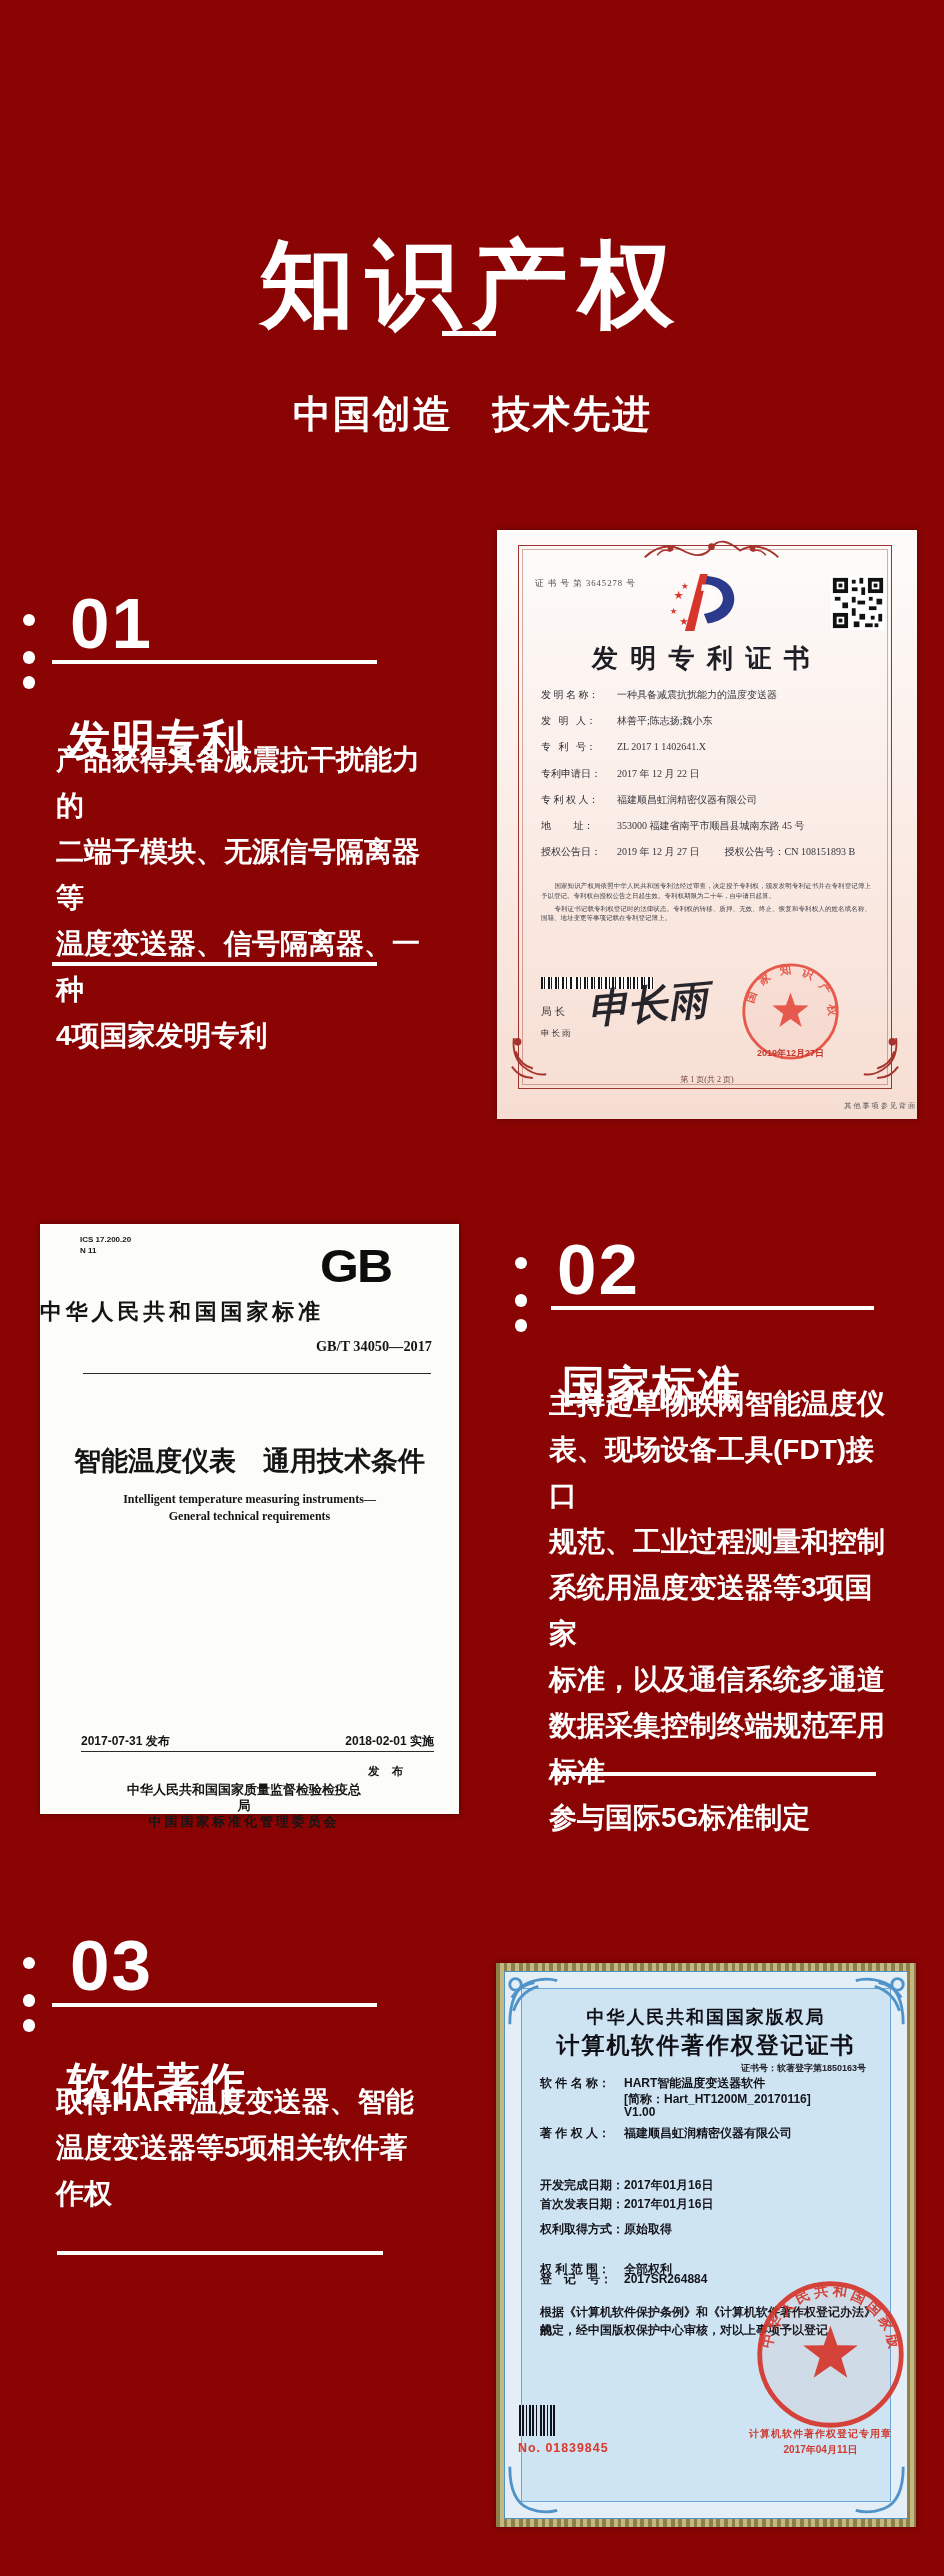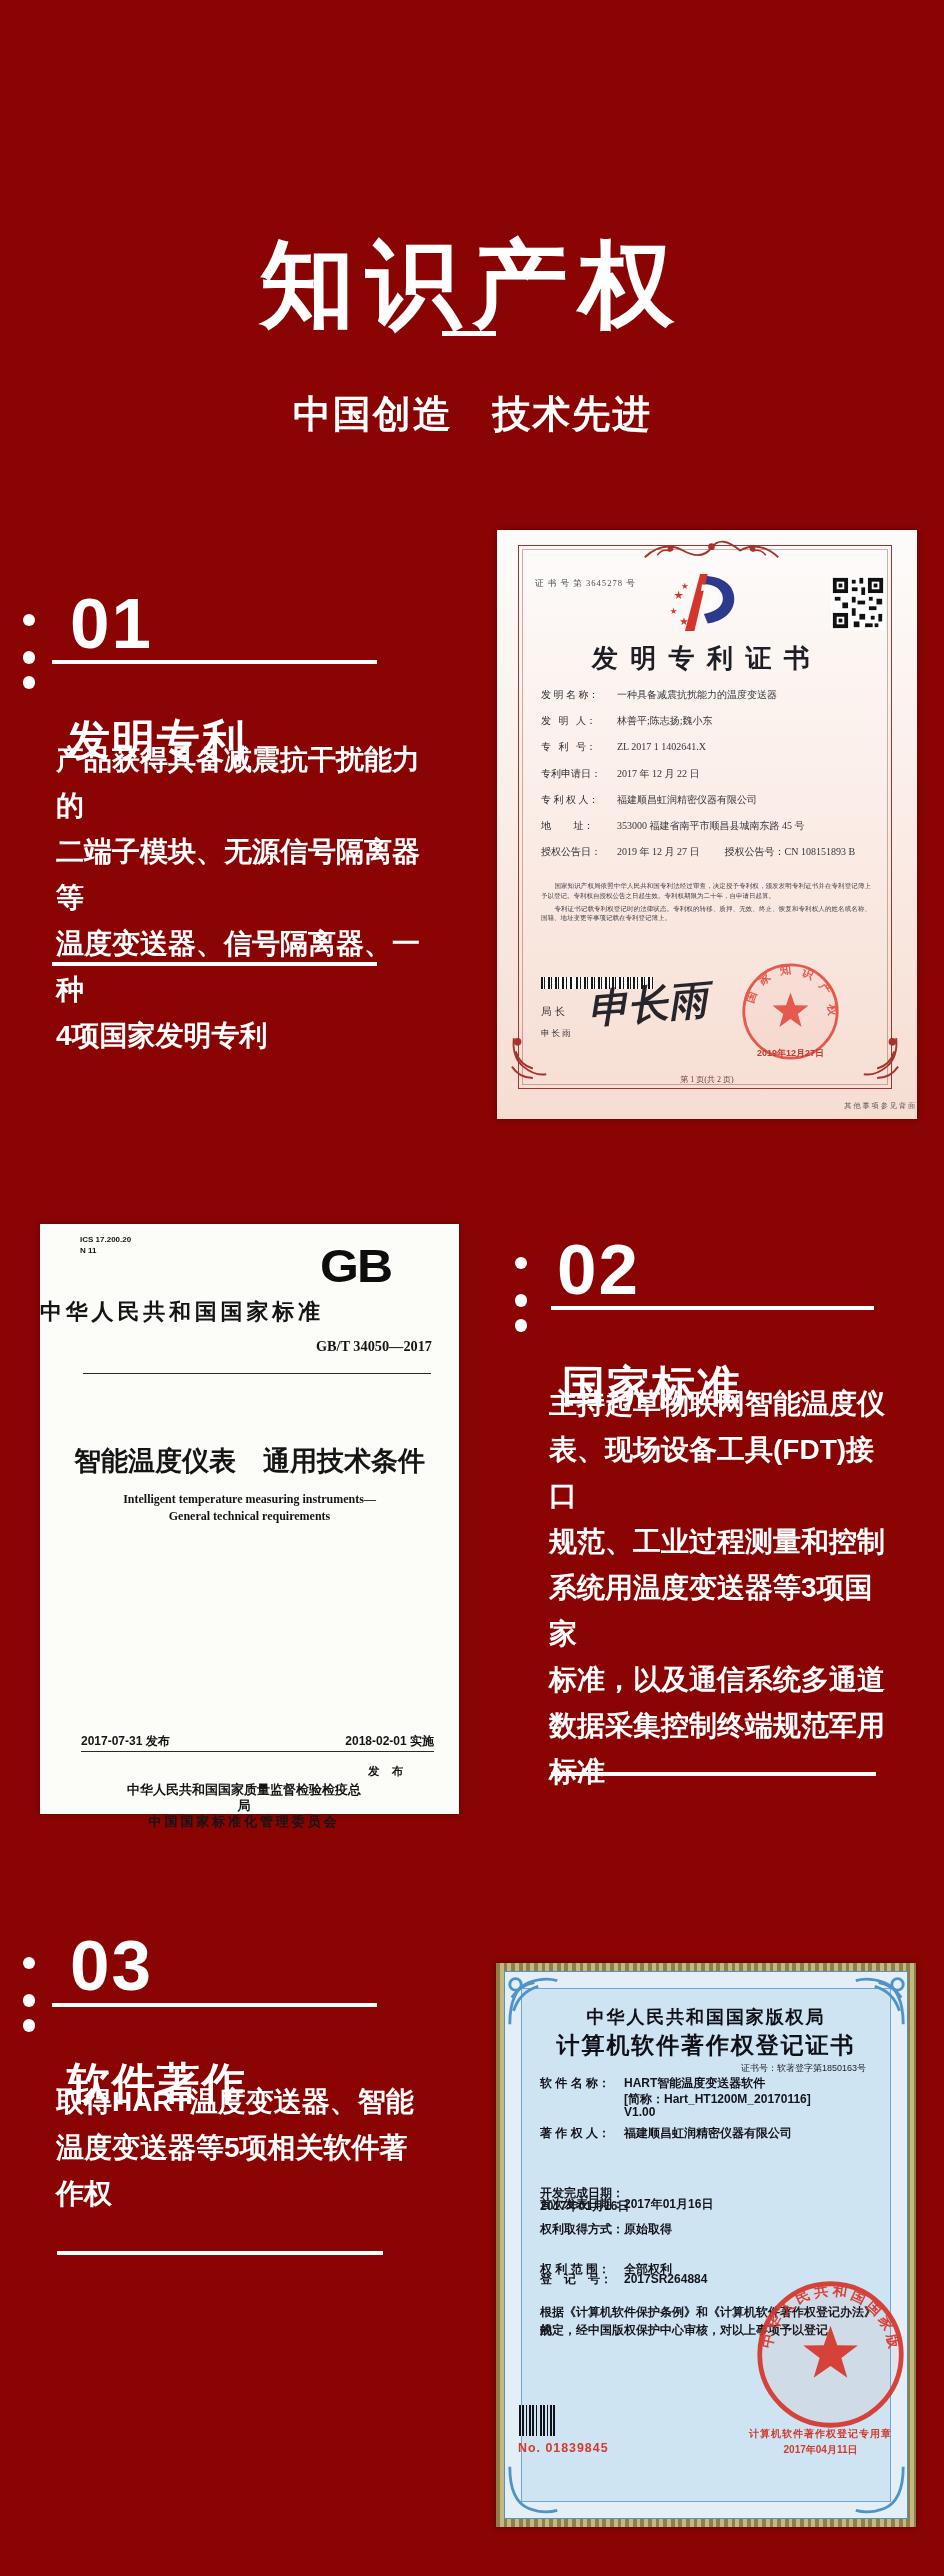--- a/index.html
+++ b/index.html
@@ -303,6 +303,7 @@
     <div>标准，以及通信系统多通道</div>
     <div>数据采集控制终端规范军用</div>
     <div>标准</div>
+    <div>参与国际5G标准制定</div>
   </div>
   <div class="abs sec-line s2-endline"></div>
 

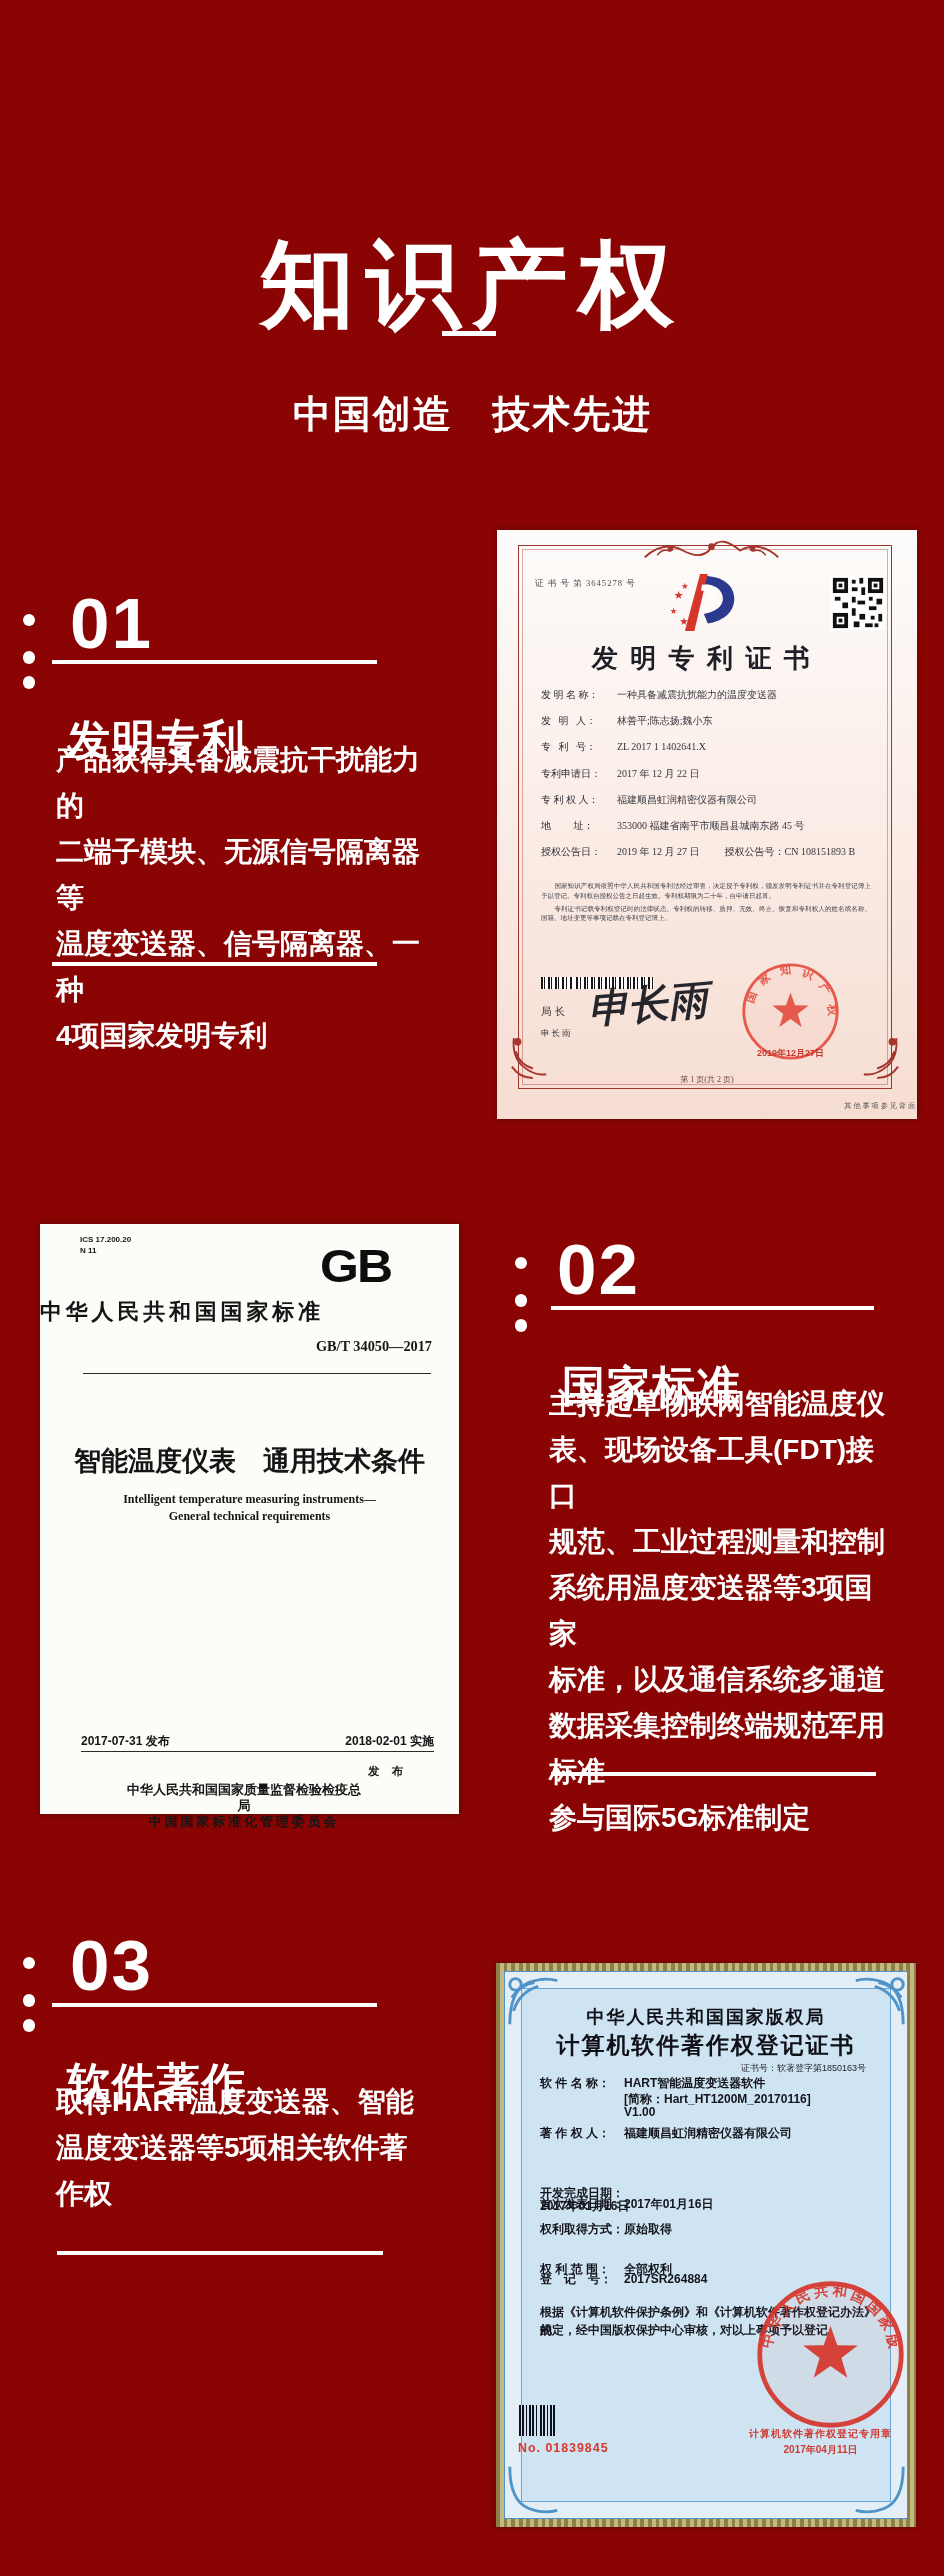--- a/index.html
+++ b/index.html
@@ -104,7 +104,7 @@
                 color:#101018;letter-spacing:1.9px;}
   .sc-title{left:0;right:0;top:67px;text-align:center;font-size:23px;font-weight:900;
             color:#101018;letter-spacing:1.9px;}
-  .sc-certno{right:50px;top:99px;font-size:9px;font-weight:400;color:#23232b;}
+  .sc-certno{right:50px;top:99px;font-size:9px;font-weight:700;color:#23232b;}
   .sc-row{position:absolute;left:44px;display:flex;font-size:12px;font-weight:700;
           color:#14141c;line-height:13.4px;white-space:pre;}
   .sc-lab{width:84px;flex:none;}

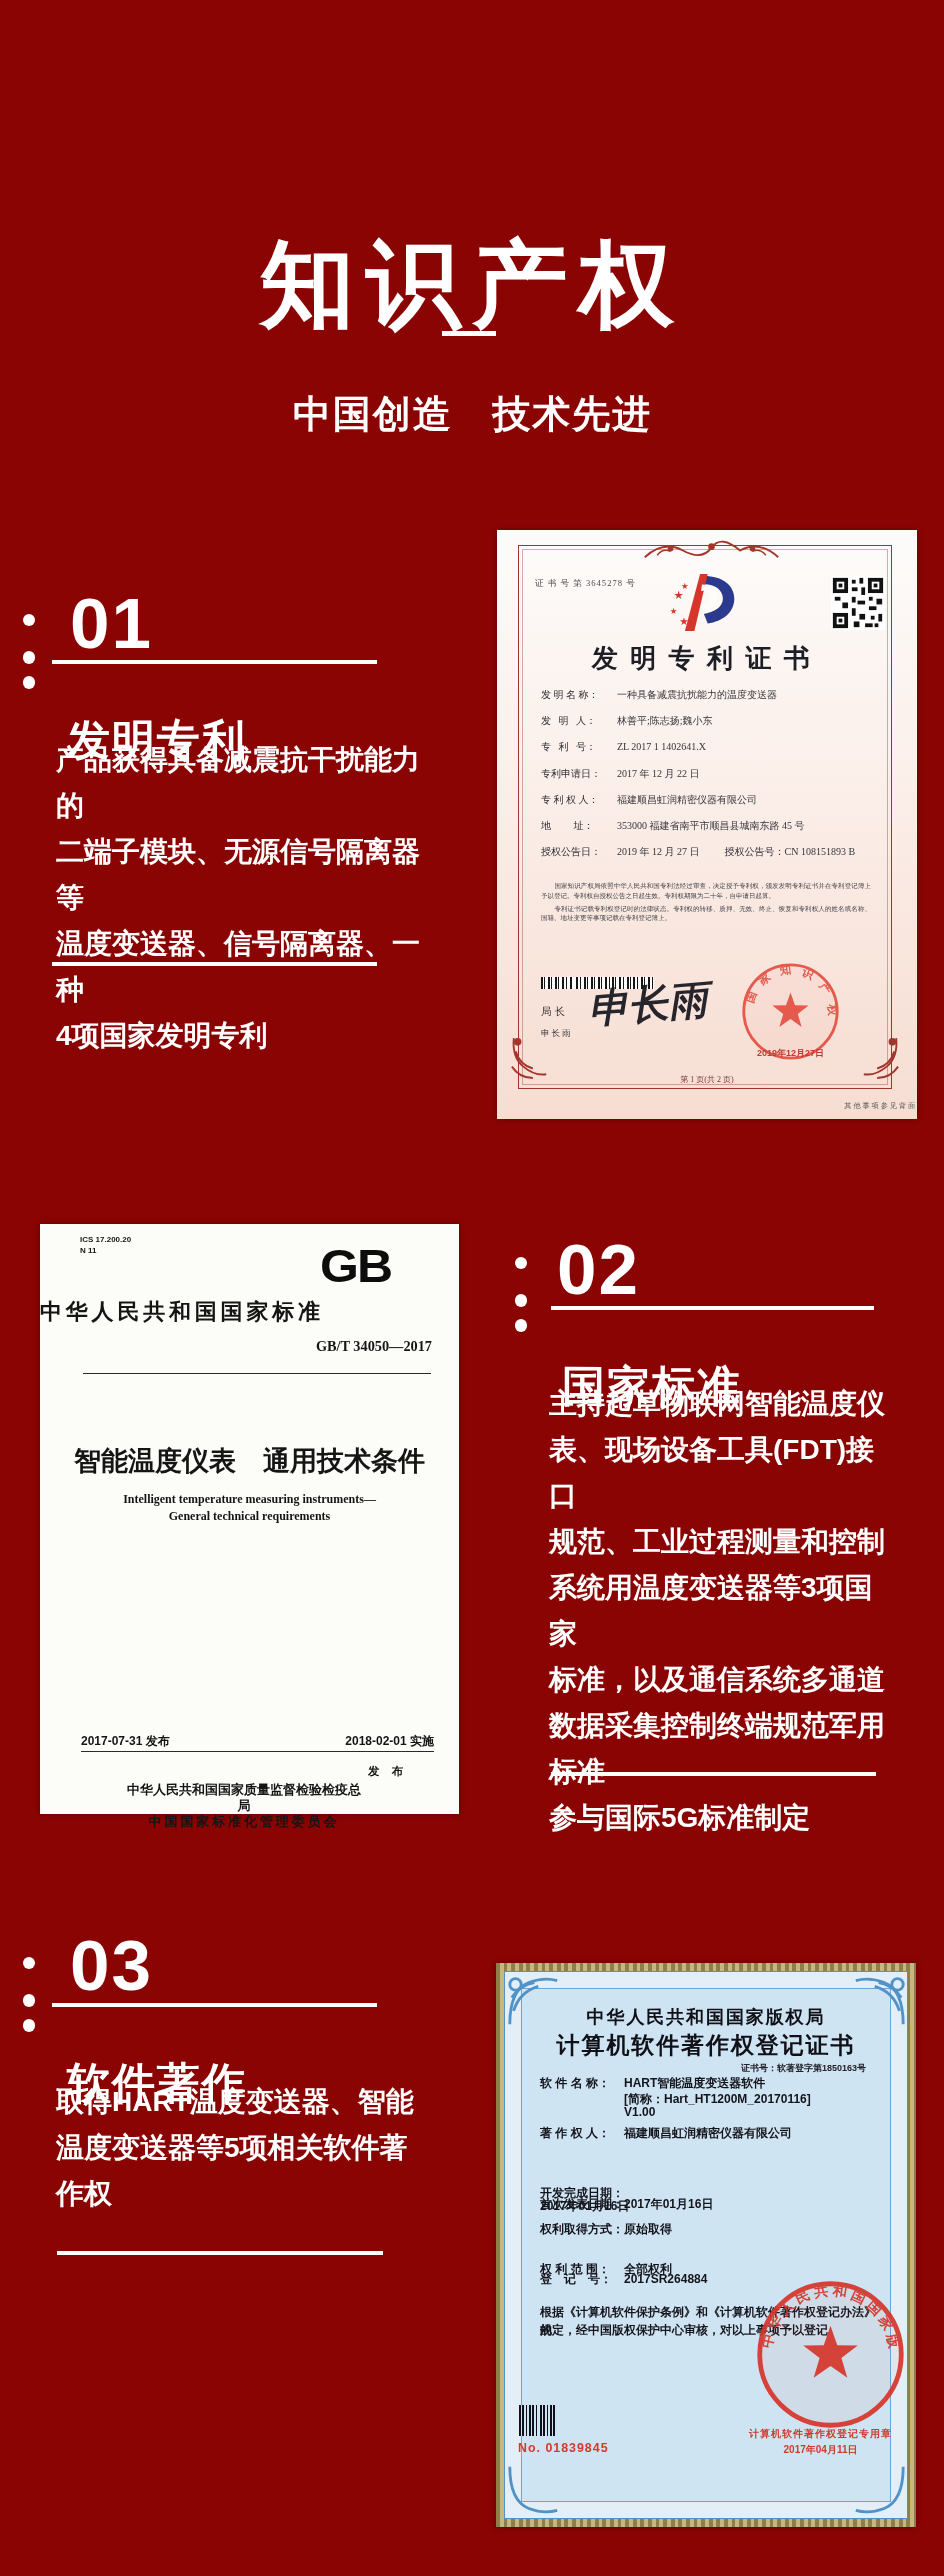--- a/index.html
+++ b/index.html
@@ -109,7 +109,7 @@
           color:#14141c;line-height:13.4px;white-space:pre;}
   .sc-lab{width:84px;flex:none;}
   .sc-cont{margin-left:84px;}
-  .sr0{top:114px;} .sr1{top:130px;} .sr2{top:143px;} .sr3{top:164px;} .sr4{top:224px;flex-direction:column;}
+  .sr0{top:114px;} .sr1{top:130px;} .sr2{top:143px;} .sr3{top:164px;} .sr4{top:216px;}
   .sr5{top:235px;} .sr6{top:260px;} .sr7{top:300px;} .sr8{top:310px;}
   .sc-st{left:44px;width:336px;font-size:12px;font-weight:700;color:#16161e;line-height:18px;}
   .sc-st1{top:340px;} .sc-st2{top:358px;}

